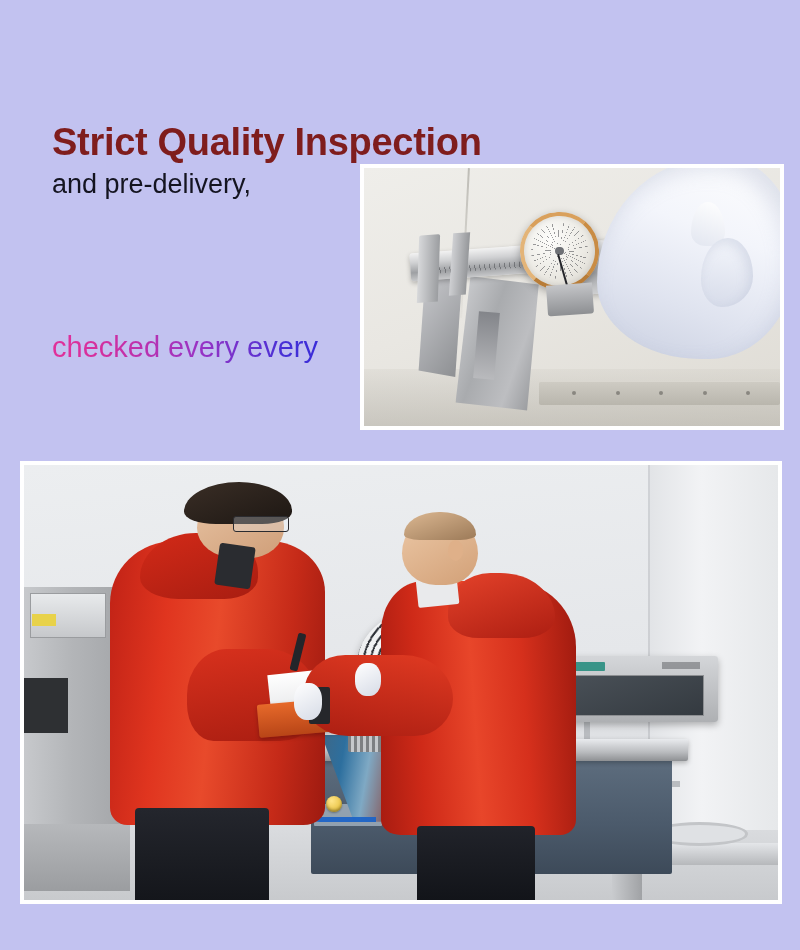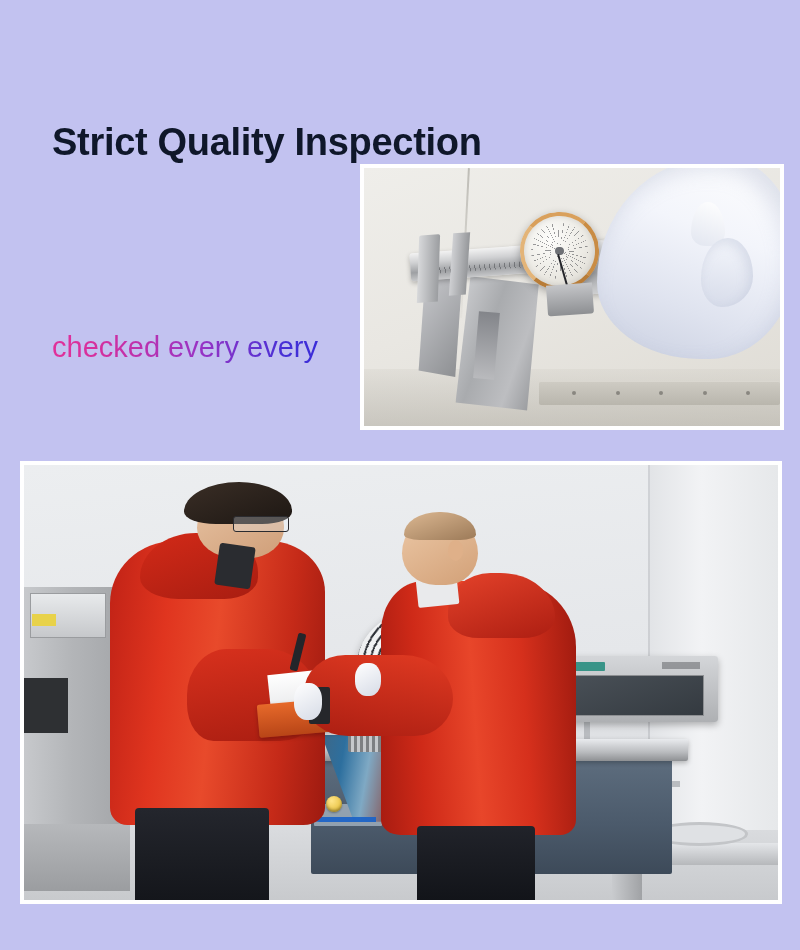--- a/index.html
+++ b/index.html
@@ -23,7 +23,7 @@
     top: 96px;
     font-size: 38px;
     font-weight: bold;
-    color: #0f172a;
+    color: #7f1d1d;
     letter-spacing: -0.3px;
     white-space: nowrap;
   }

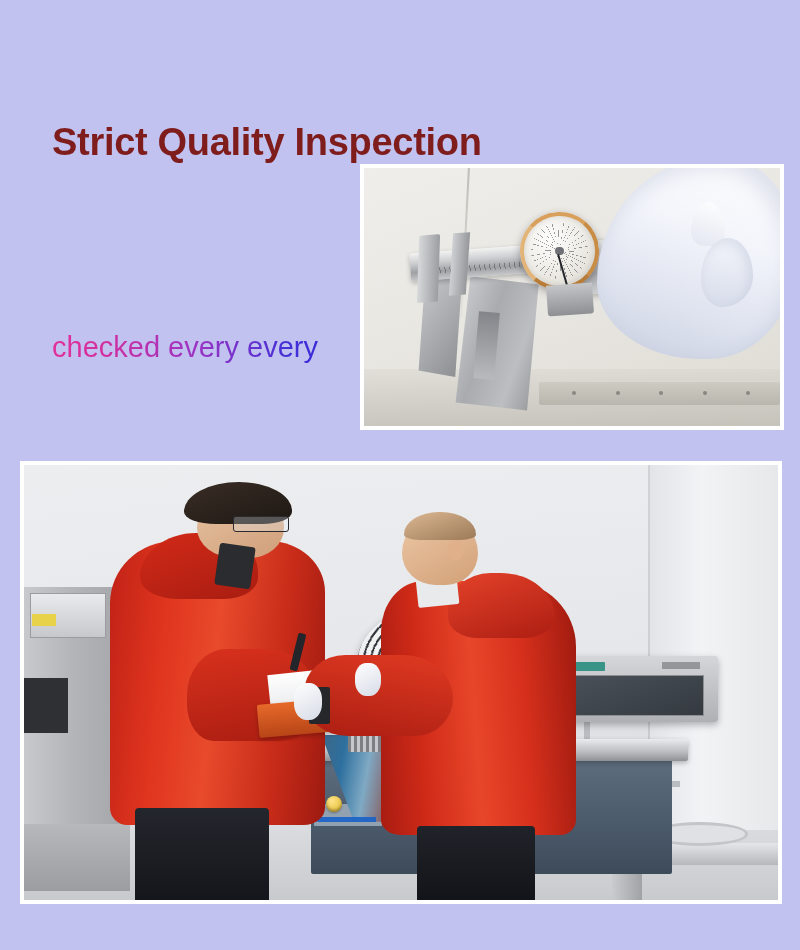--- a/index.html
+++ b/index.html
@@ -589,6 +589,7 @@
 <h1 class="headline">Strict Quality Inspection</h1>
 
 <div class="subcopy">
+  <div class="subline">and pre-delivery,</div>
 </div>
 
 <div class="tagline">checked every every</div>

